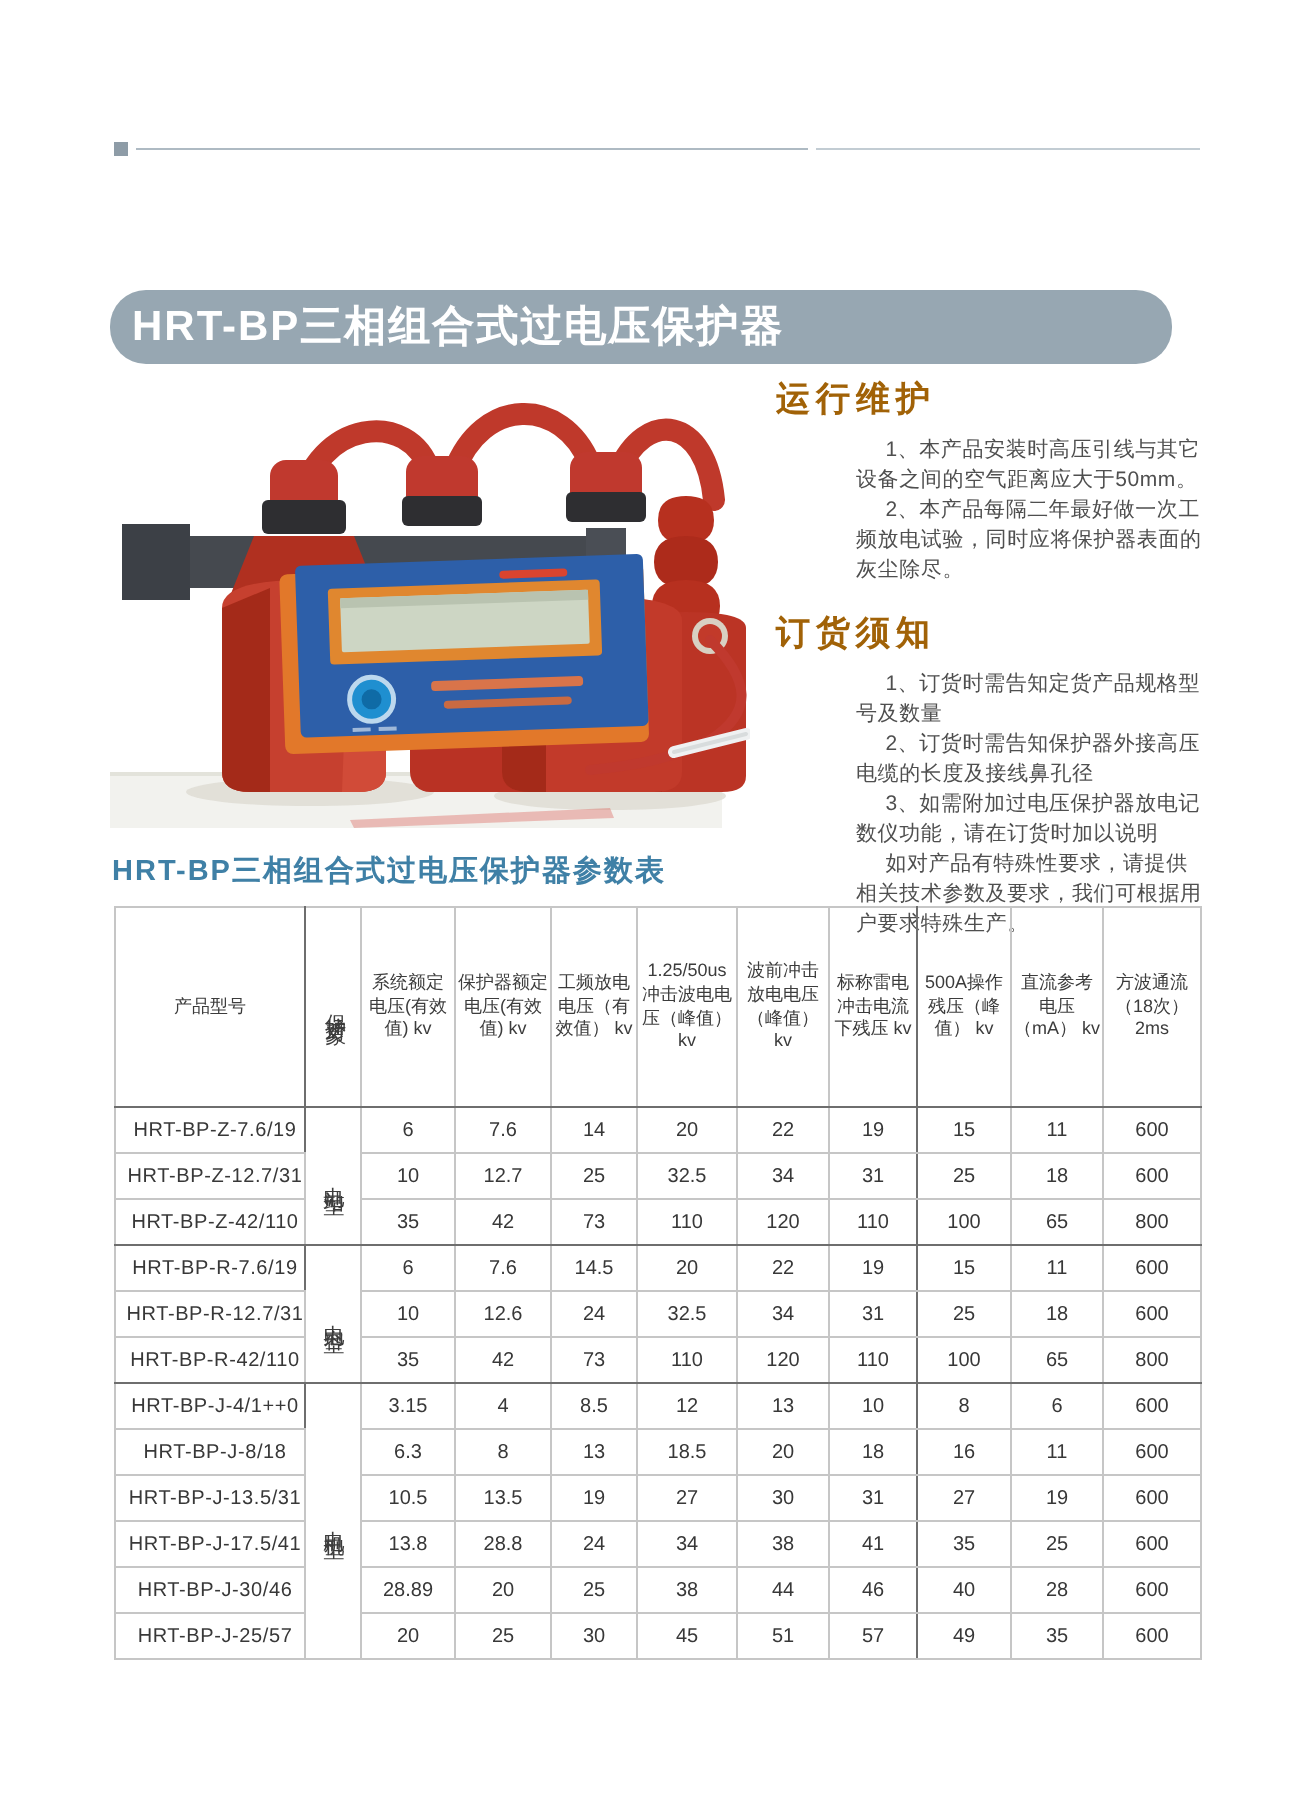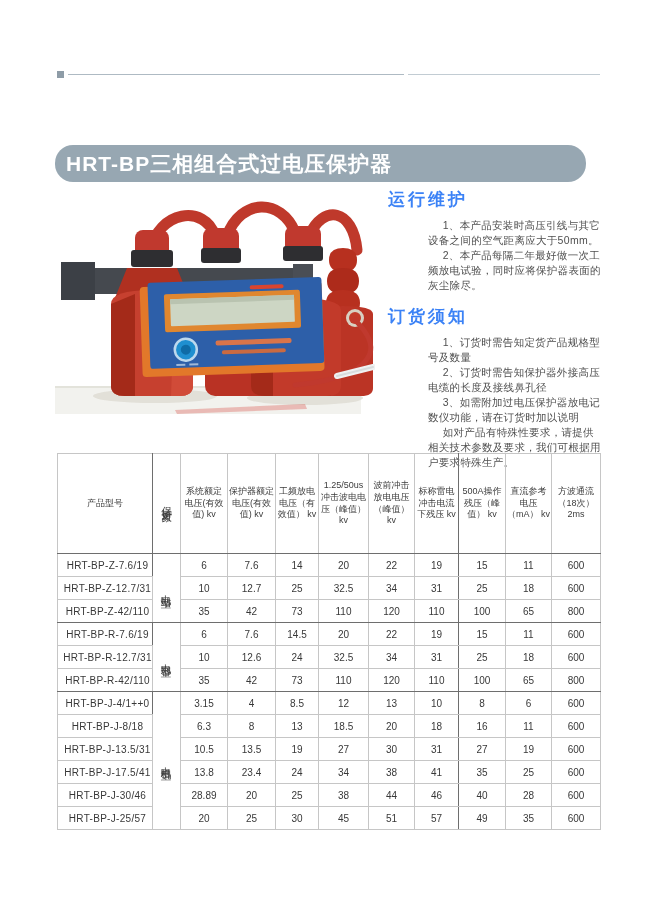--- a/index.html
+++ b/index.html
@@ -22,7 +22,7 @@
 
   
   .txtcol { position:absolute; left:388px; top:188px; width:214px; }
-  .sec-h { color:#3b82f6; font-size:17px; font-weight:bold; letter-spacing:3px; margin-bottom:7px; }
+  .sec-h { color:#a16207; font-size:17px; font-weight:bold; letter-spacing:3px; margin-bottom:7px; }
   .sec-h.second { margin-top:12px; }
   .txtcol p { font-size:10.5px; line-height:15px; color:#4f4f4f; text-indent:1.4em; letter-spacing:0.3px;margin-left:40px; }
 

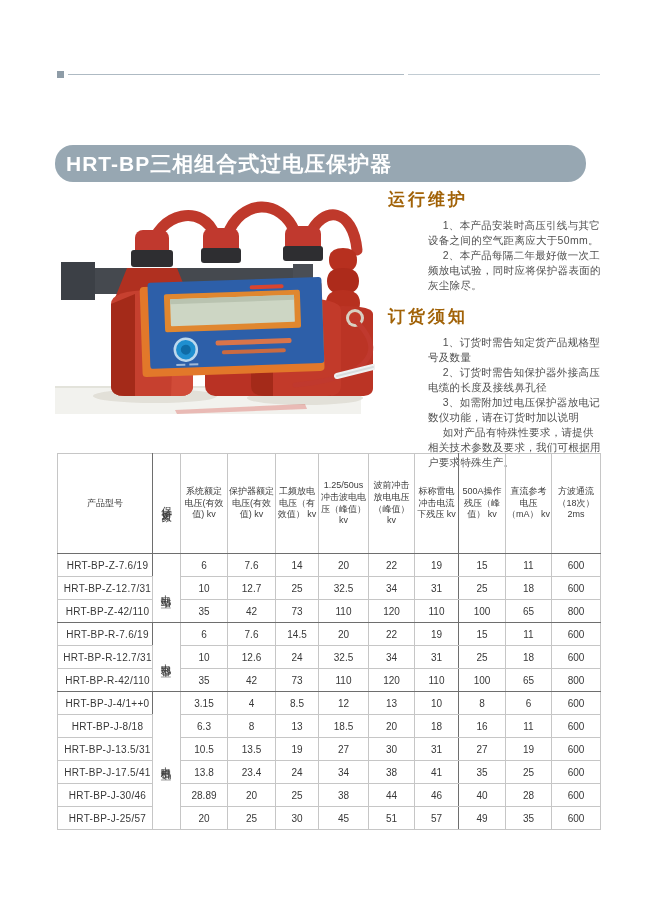--- a/index.html
+++ b/index.html
@@ -136,6 +136,7 @@
     <p>如对产品有特殊性要求，请提供相关技术参数及要求，我们可根据用户要求特殊生产。</p>
   </div>
 
+  <div class="tbl-title">HRT-BP三相组合式过电压保护器参数表</div>
 
   <table class="params">
     <colgroup>

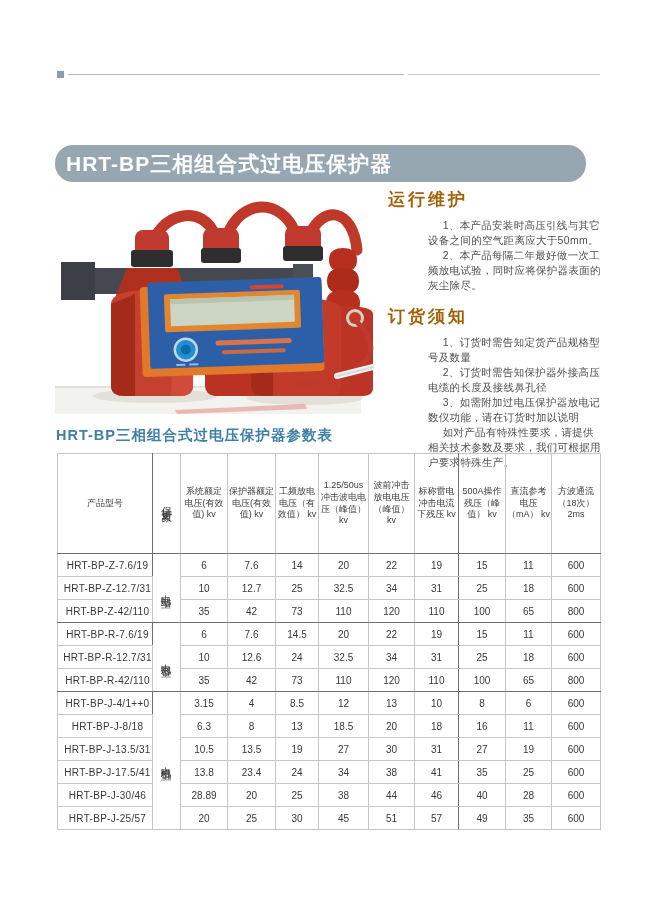--- a/index.html
+++ b/index.html
@@ -282,7 +282,7 @@
       <tr>
         <td class="model dr">HRT-BP-J-17.5/41</td>
         <td>13.8</td>
-        <td>23.4</td>
+        <td>28.8</td>
         <td>24</td>
         <td>34</td>
         <td>38</td>

